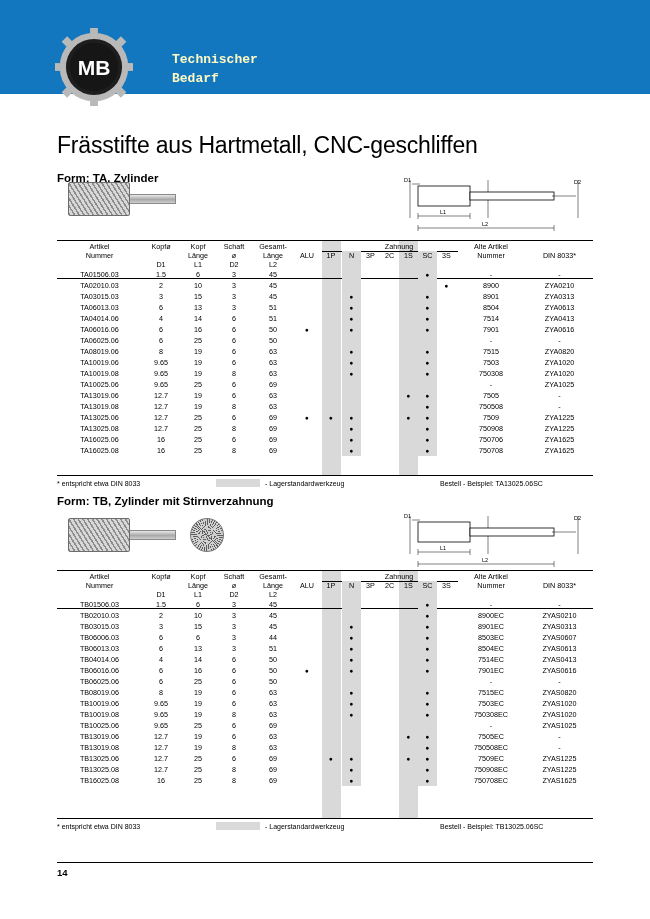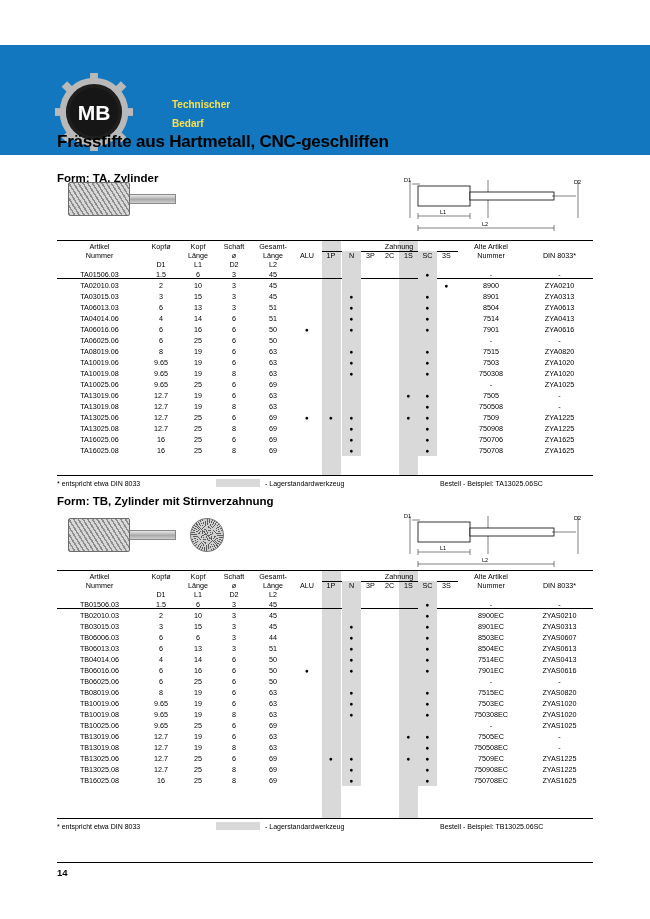--- a/index.html
+++ b/index.html
@@ -14,9 +14,8 @@
   }
   
   .header-band {
-    position: absolute; left:0; top:0; width:650px; height:110px;
+    position: absolute; left:0; top:0; width:650px; height:94px;
     background: #1277be;
-    margin-top: 45px;
   }
   .logo-wrap {
     position: absolute; left:55px; top:28px; width:80px; height:80px;

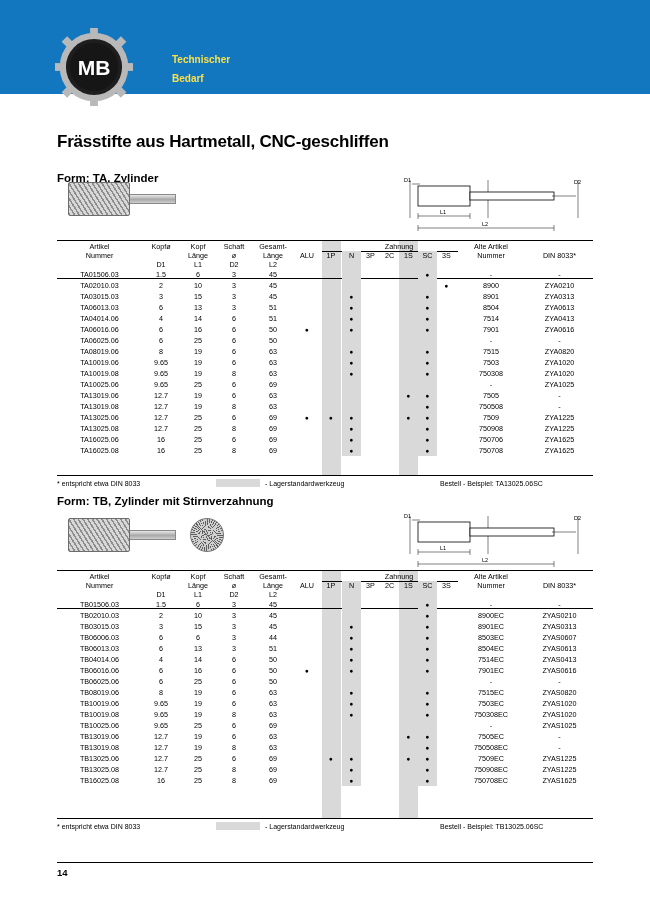--- a/index.html
+++ b/index.html
@@ -25,7 +25,7 @@
   }
   .logo-text {
     position:absolute; left:172px; top:50px;
-    color:#fde047; font-weight:bold; font-size:10px; line-height:19px;
+    color:#fef9c3; font-weight:bold; font-size:13px; line-height:19px;font-family:Liberation Mono, monospace;
   }
   
   .page { position:absolute; left:0; top:110px; width:650px; height:809px; }

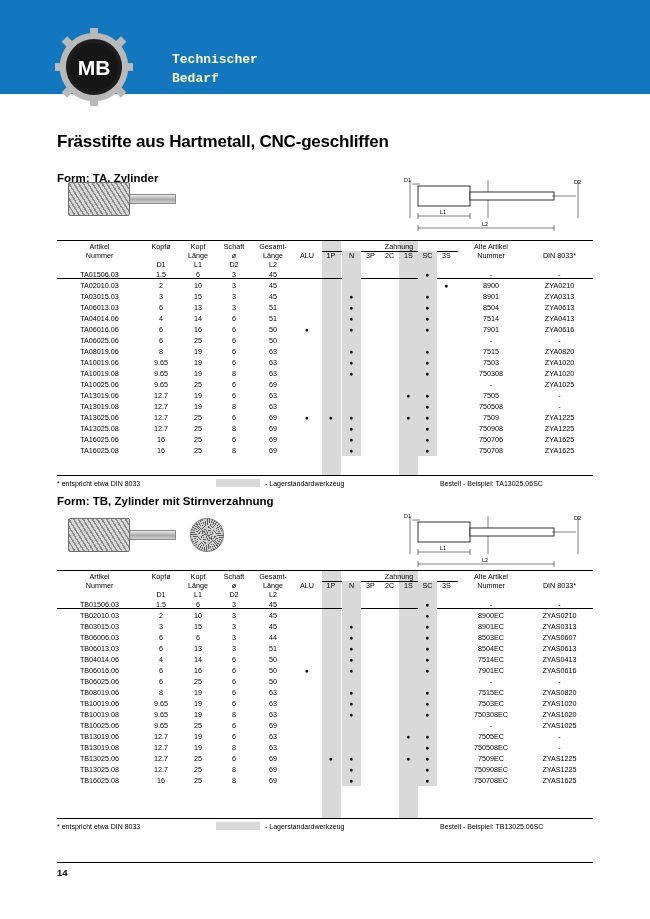--- a/index.html
+++ b/index.html
@@ -31,7 +31,7 @@
   .page { position:absolute; left:0; top:110px; width:650px; height:809px; }
   .title {
     position:absolute; left:57px; top:22px;
-    font-size:17px; font-weight:bold; letter-spacing:-0.2px;
+    font-size:23px; font-weight:normal; letter-spacing:-0.2px;
   }
   .subtitle-a { position:absolute; left:57px; top:62px; font-size:11.5px; font-weight:bold; }
   .subtitle-b { position:absolute; left:57px; top:385px; font-size:11.5px; font-weight:bold; }

